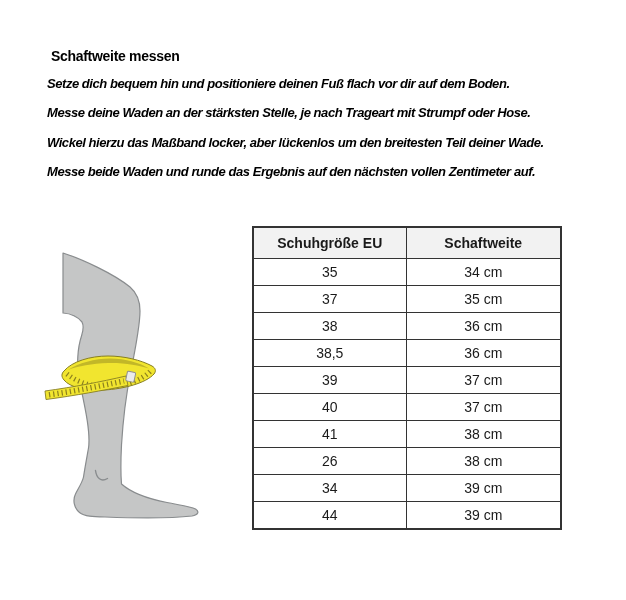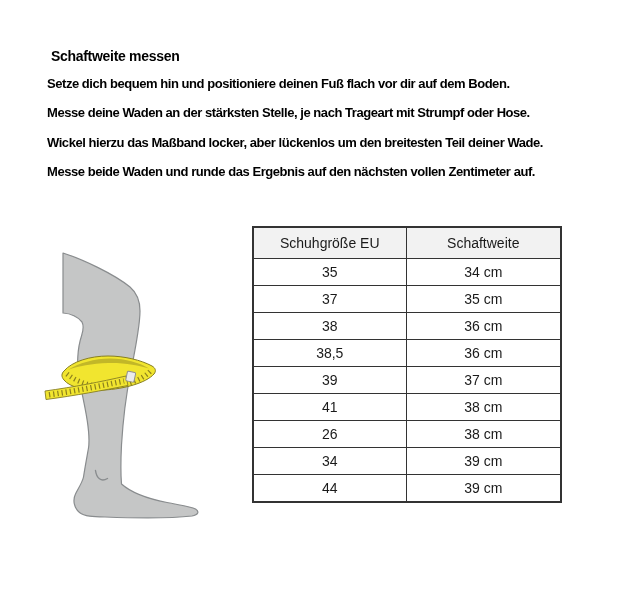--- a/index.html
+++ b/index.html
@@ -14,7 +14,7 @@
   .intro{
     position:absolute;left:47px;margin:0;
     font-size:13px;font-weight:bold;letter-spacing:-0.45px;
-    line-height:15px;white-space:nowrap;
+    line-height:15px;white-space:nowrap;font-style:italic;
   }
   .l0{top:76px}.l1{top:105px}.l2{top:135px}.l3{top:164px}
 

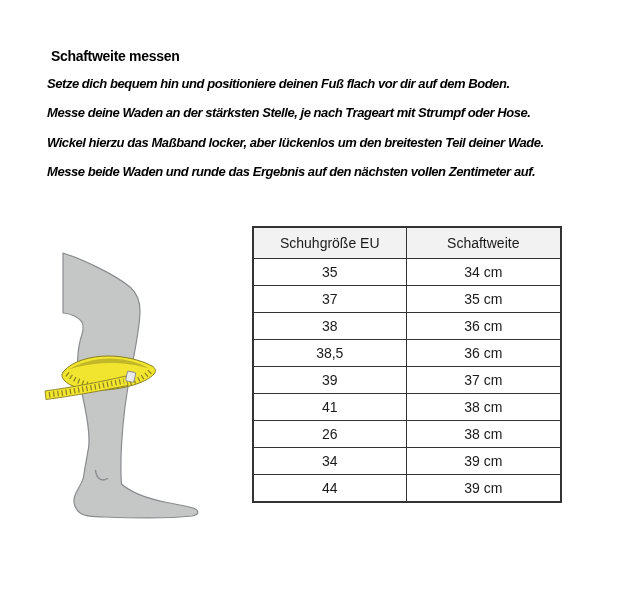--- a/index.html
+++ b/index.html
@@ -31,7 +31,7 @@
     padding:0;color:#1a1a1a;
   }
   table.size-table th{
-    height:30px;background:#f2f2f2;font-size:14px;font-weight:normal;
+    height:30px;background:#f2f2f2;font-size:14px;font-weight:bold;
   }
   table.size-table td{height:26px;font-size:14px;font-weight:normal;margin-left:44px;}
   table.size-table col.c1{width:153px;}

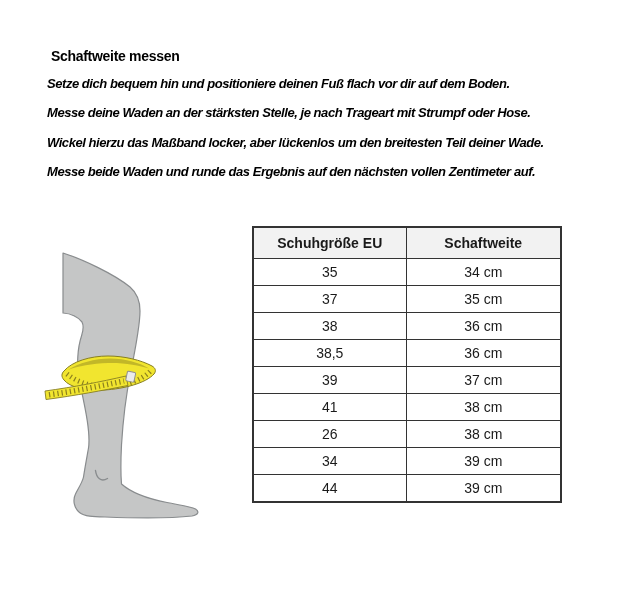--- a/index.html
+++ b/index.html
@@ -137,6 +137,10 @@
           <td>37 cm</td>
         </tr>
         <tr>
+          <td>40</td>
+          <td>37 cm</td>
+        </tr>
+        <tr>
           <td>41</td>
           <td>38 cm</td>
         </tr>

